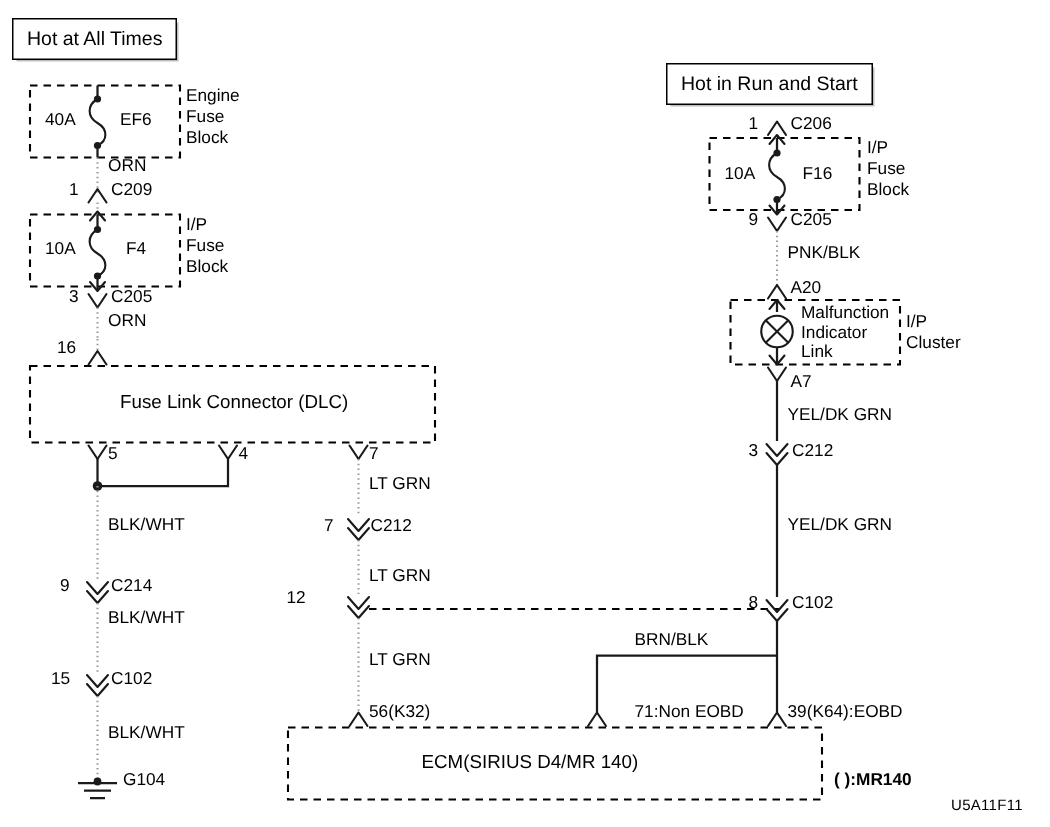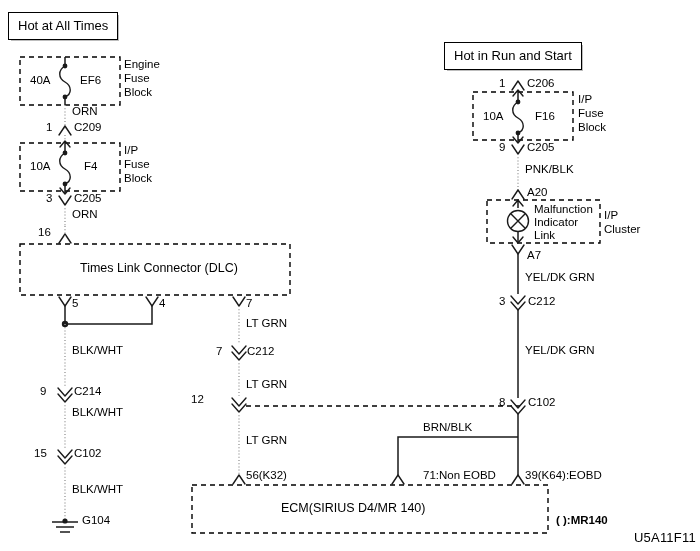--- a/index.html
+++ b/index.html
@@ -175,7 +175,7 @@
 
 <div class="lbl" style="left:38px;top:226px;">16</div>
 
-<div class="lbl" style="left:80px;top:262px;font-size:12.5px;">Times Link Connector (DLC)</div>
+<div class="lbl" style="left:80px;top:262px;font-size:12.5px;">Fuse Link Connector (DLC)</div>
 
 <div class="lbl" style="left:72px;top:297px;">5</div>
 <div class="lbl" style="left:159px;top:297px;">4</div>

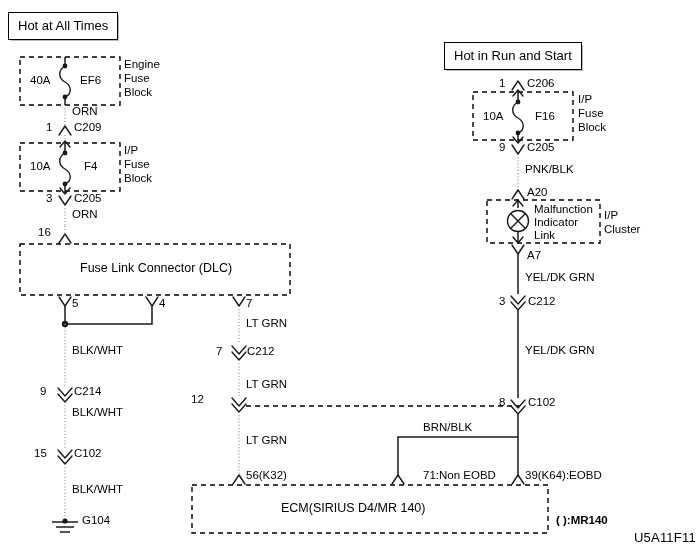--- a/index.html
+++ b/index.html
@@ -10,7 +10,7 @@
   }
   #diagram{position:absolute;left:0;top:0;width:700px;height:551px;}
   .lbl{position:absolute;white-space:nowrap;font-size:11.5px;line-height:13px;}
-  .lbl.tiny{font-size:13px;letter-spacing:.2px;}
+  .lbl.tiny{font-size:10px;letter-spacing:.2px;}
   .boxlabel{
     position:absolute;border:1.2px solid #000;background:#fff;
     font-size:13px;padding:5px 9px 6px 9px;white-space:nowrap;

